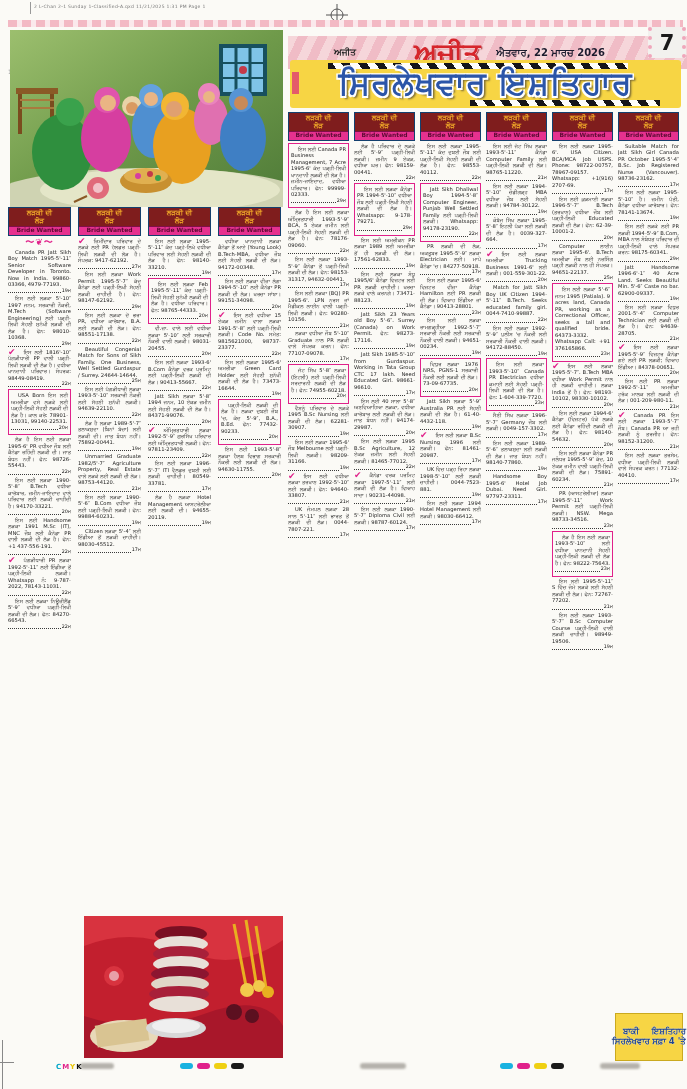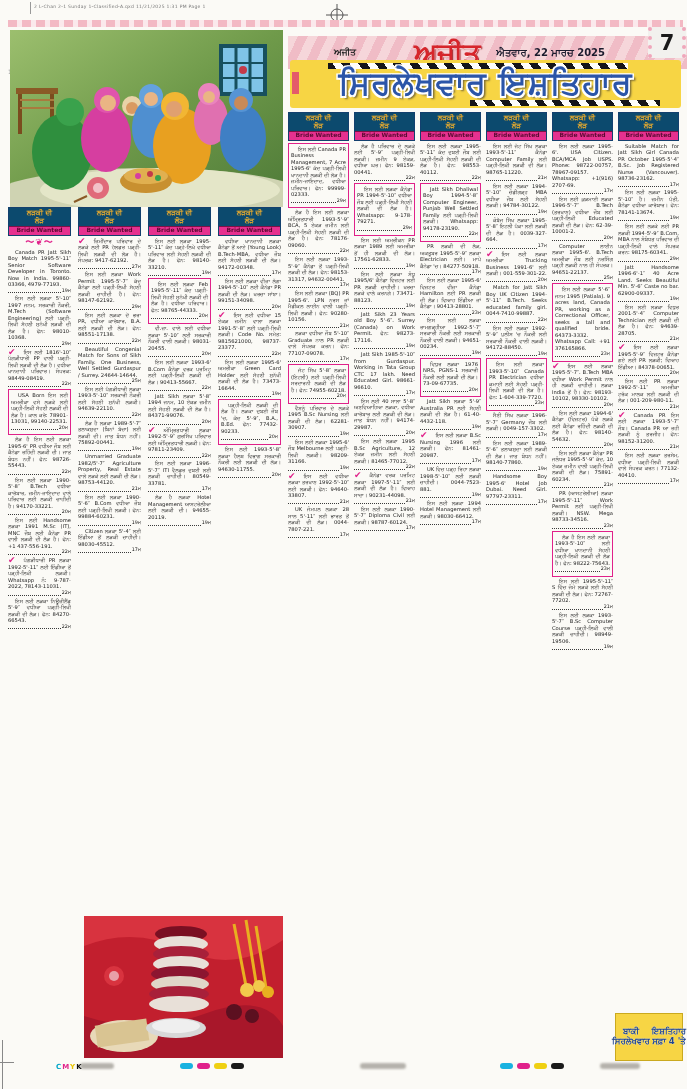--- a/index.html
+++ b/index.html
@@ -91,7 +91,7 @@
   <div class="masthead">
     <span class="mh-small">ਅਜੀਤ</span>
     <span class="mh-logo">ਅਜੀਤ</span>
-    <span class="mh-date">ਐਤਵਾਰ, 22 ਮਾਰਚ 2025</span>
+    <span class="mh-date">ਐਤਵਾਰ, 22 ਮਾਰਚ 2026</span>
   </div>
   <div class="pagenum">7</div>
 

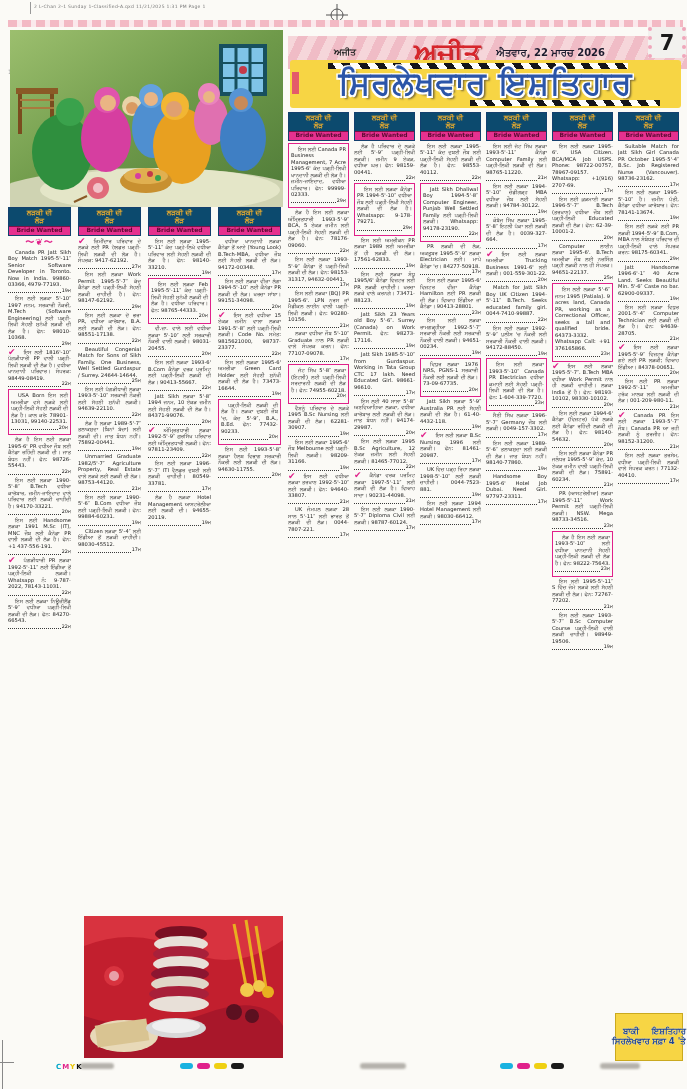--- a/index.html
+++ b/index.html
@@ -42,7 +42,7 @@
   
   .col{position:absolute;overflow:hidden;}
   .colhead{margin-bottom:2px;border:1px solid #13406e;}
-  .ch-pa{background:#0c4a6e;color:#f8b229;font-weight:bold;font-size:7px;text-align:center;
+  .ch-pa{background:#7f1d1d;color:#f8b229;font-weight:bold;font-size:7px;text-align:center;
     padding:1px 12px;line-height:1.15;}
   .ch-en{background:#e6318f;color:#5c0a33;font-weight:bold;font-size:6px;text-align:center;
     padding:0 0 1px;line-height:1.1;border-top:1px solid #7e1046;}

